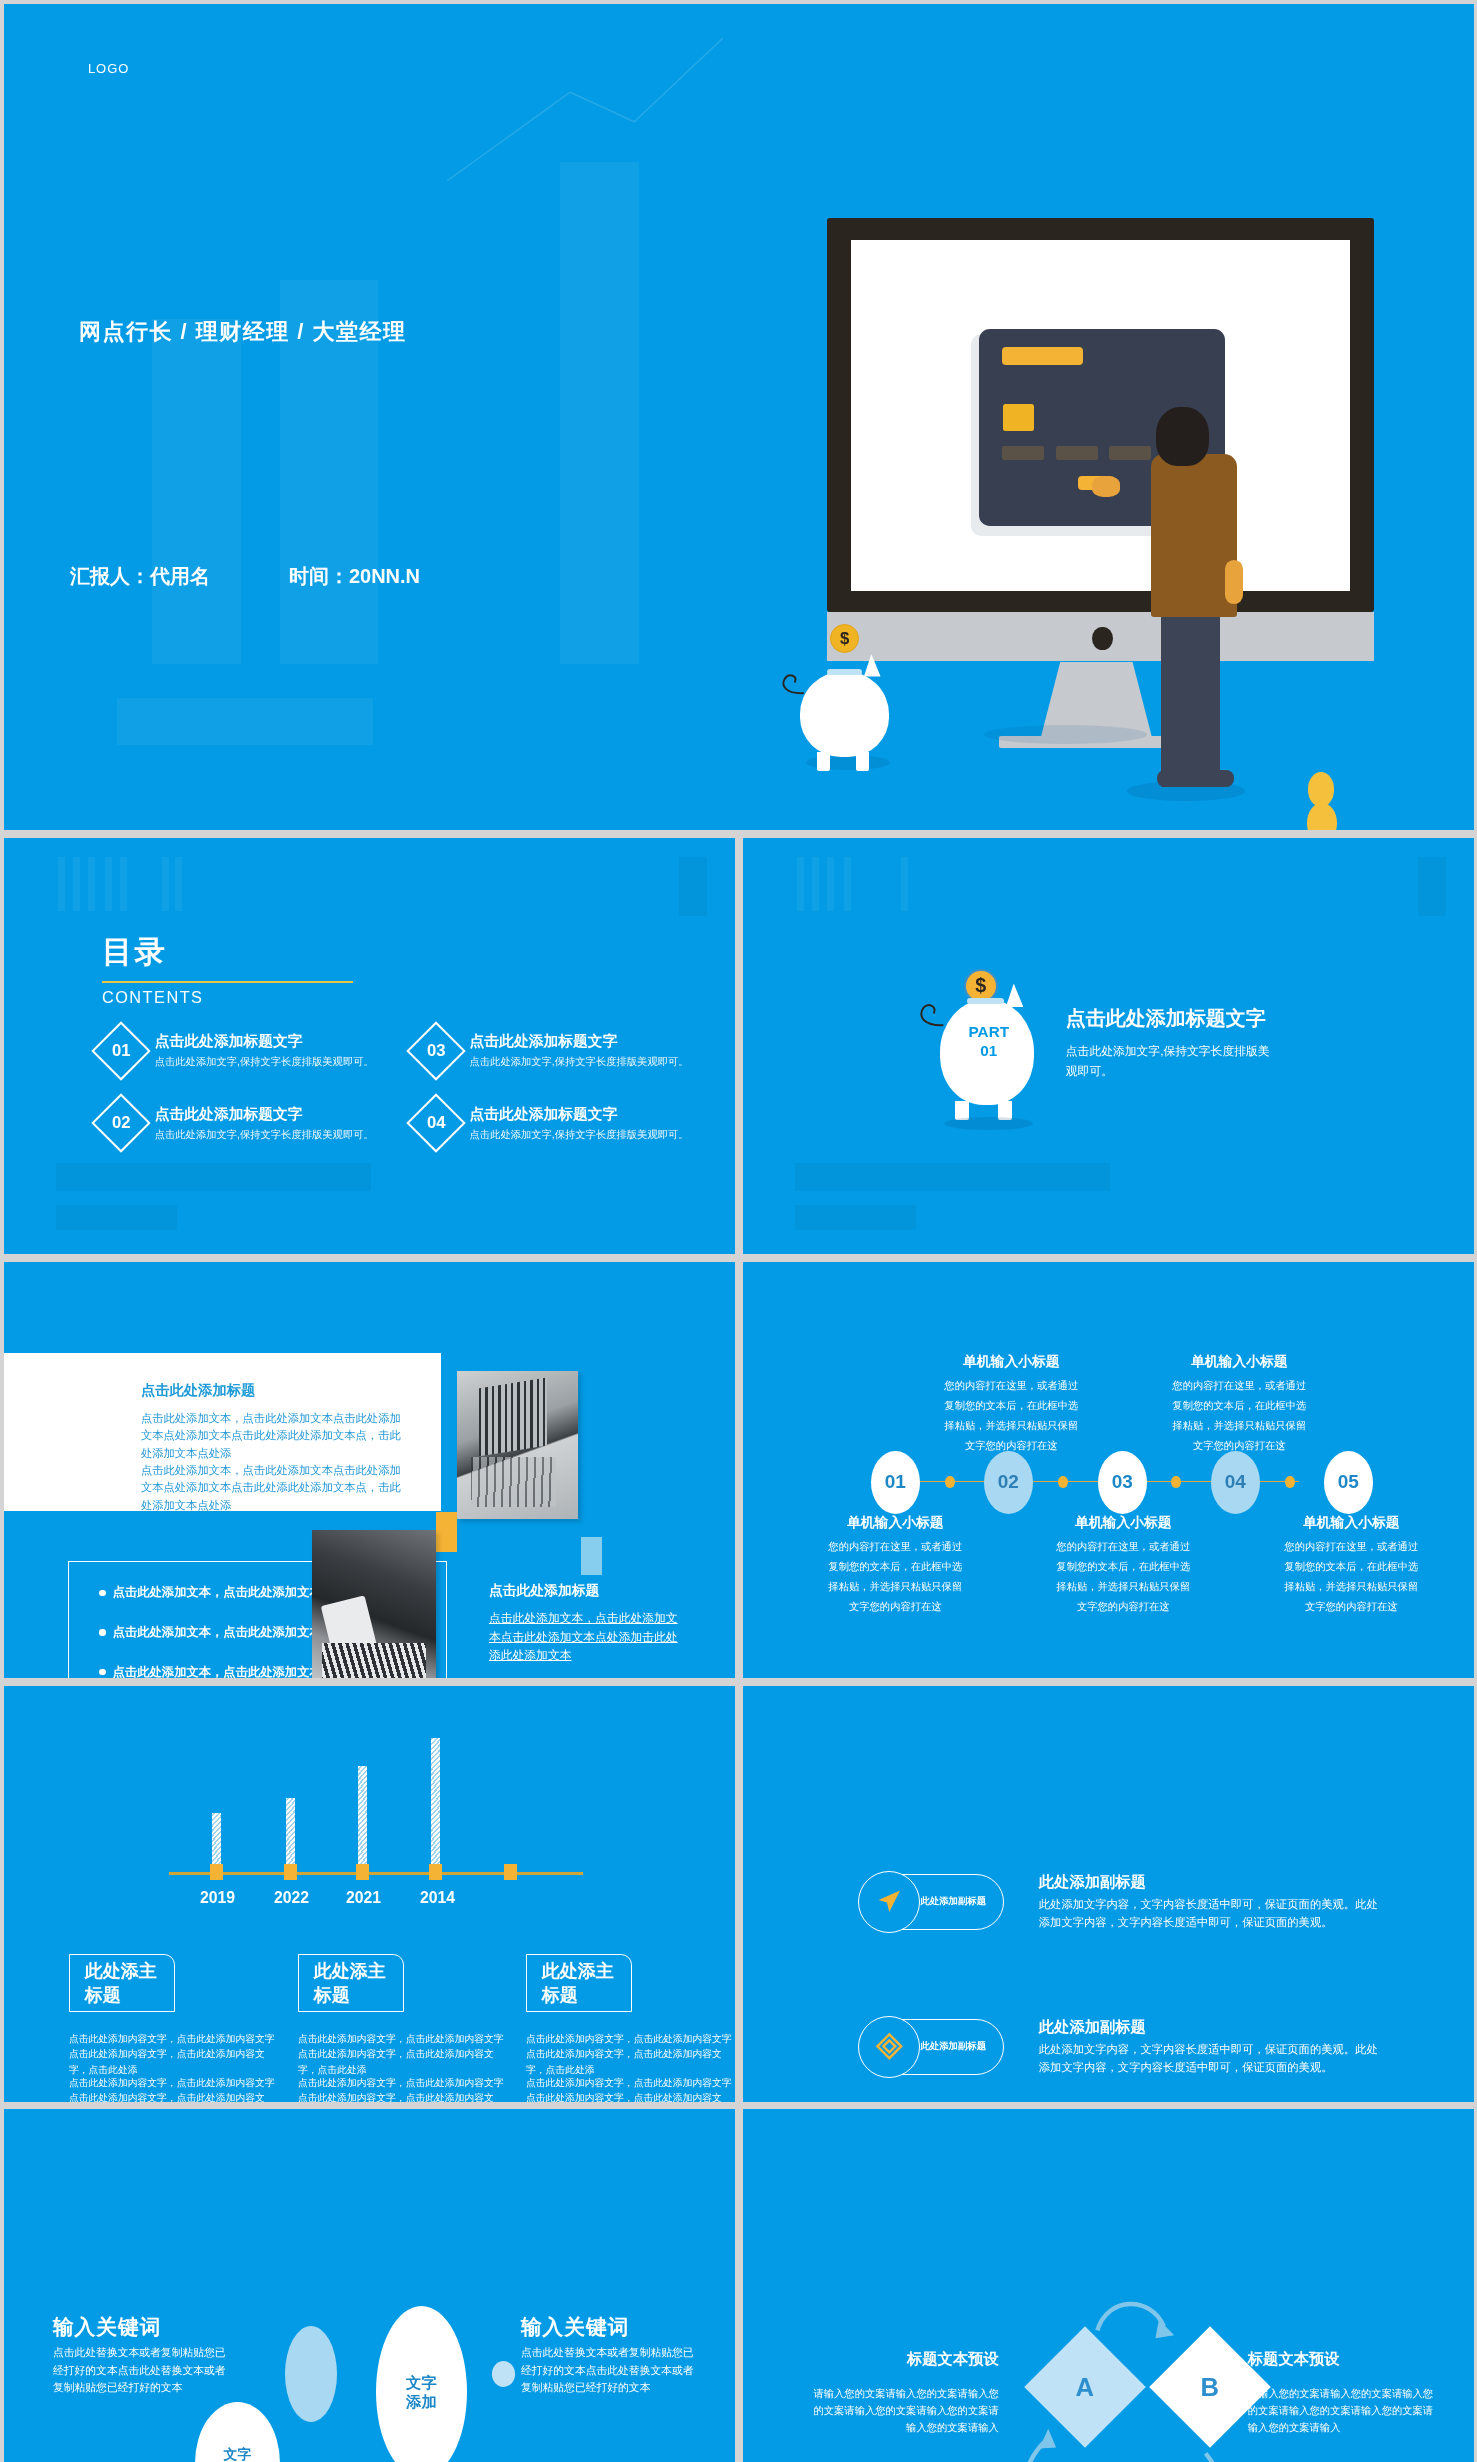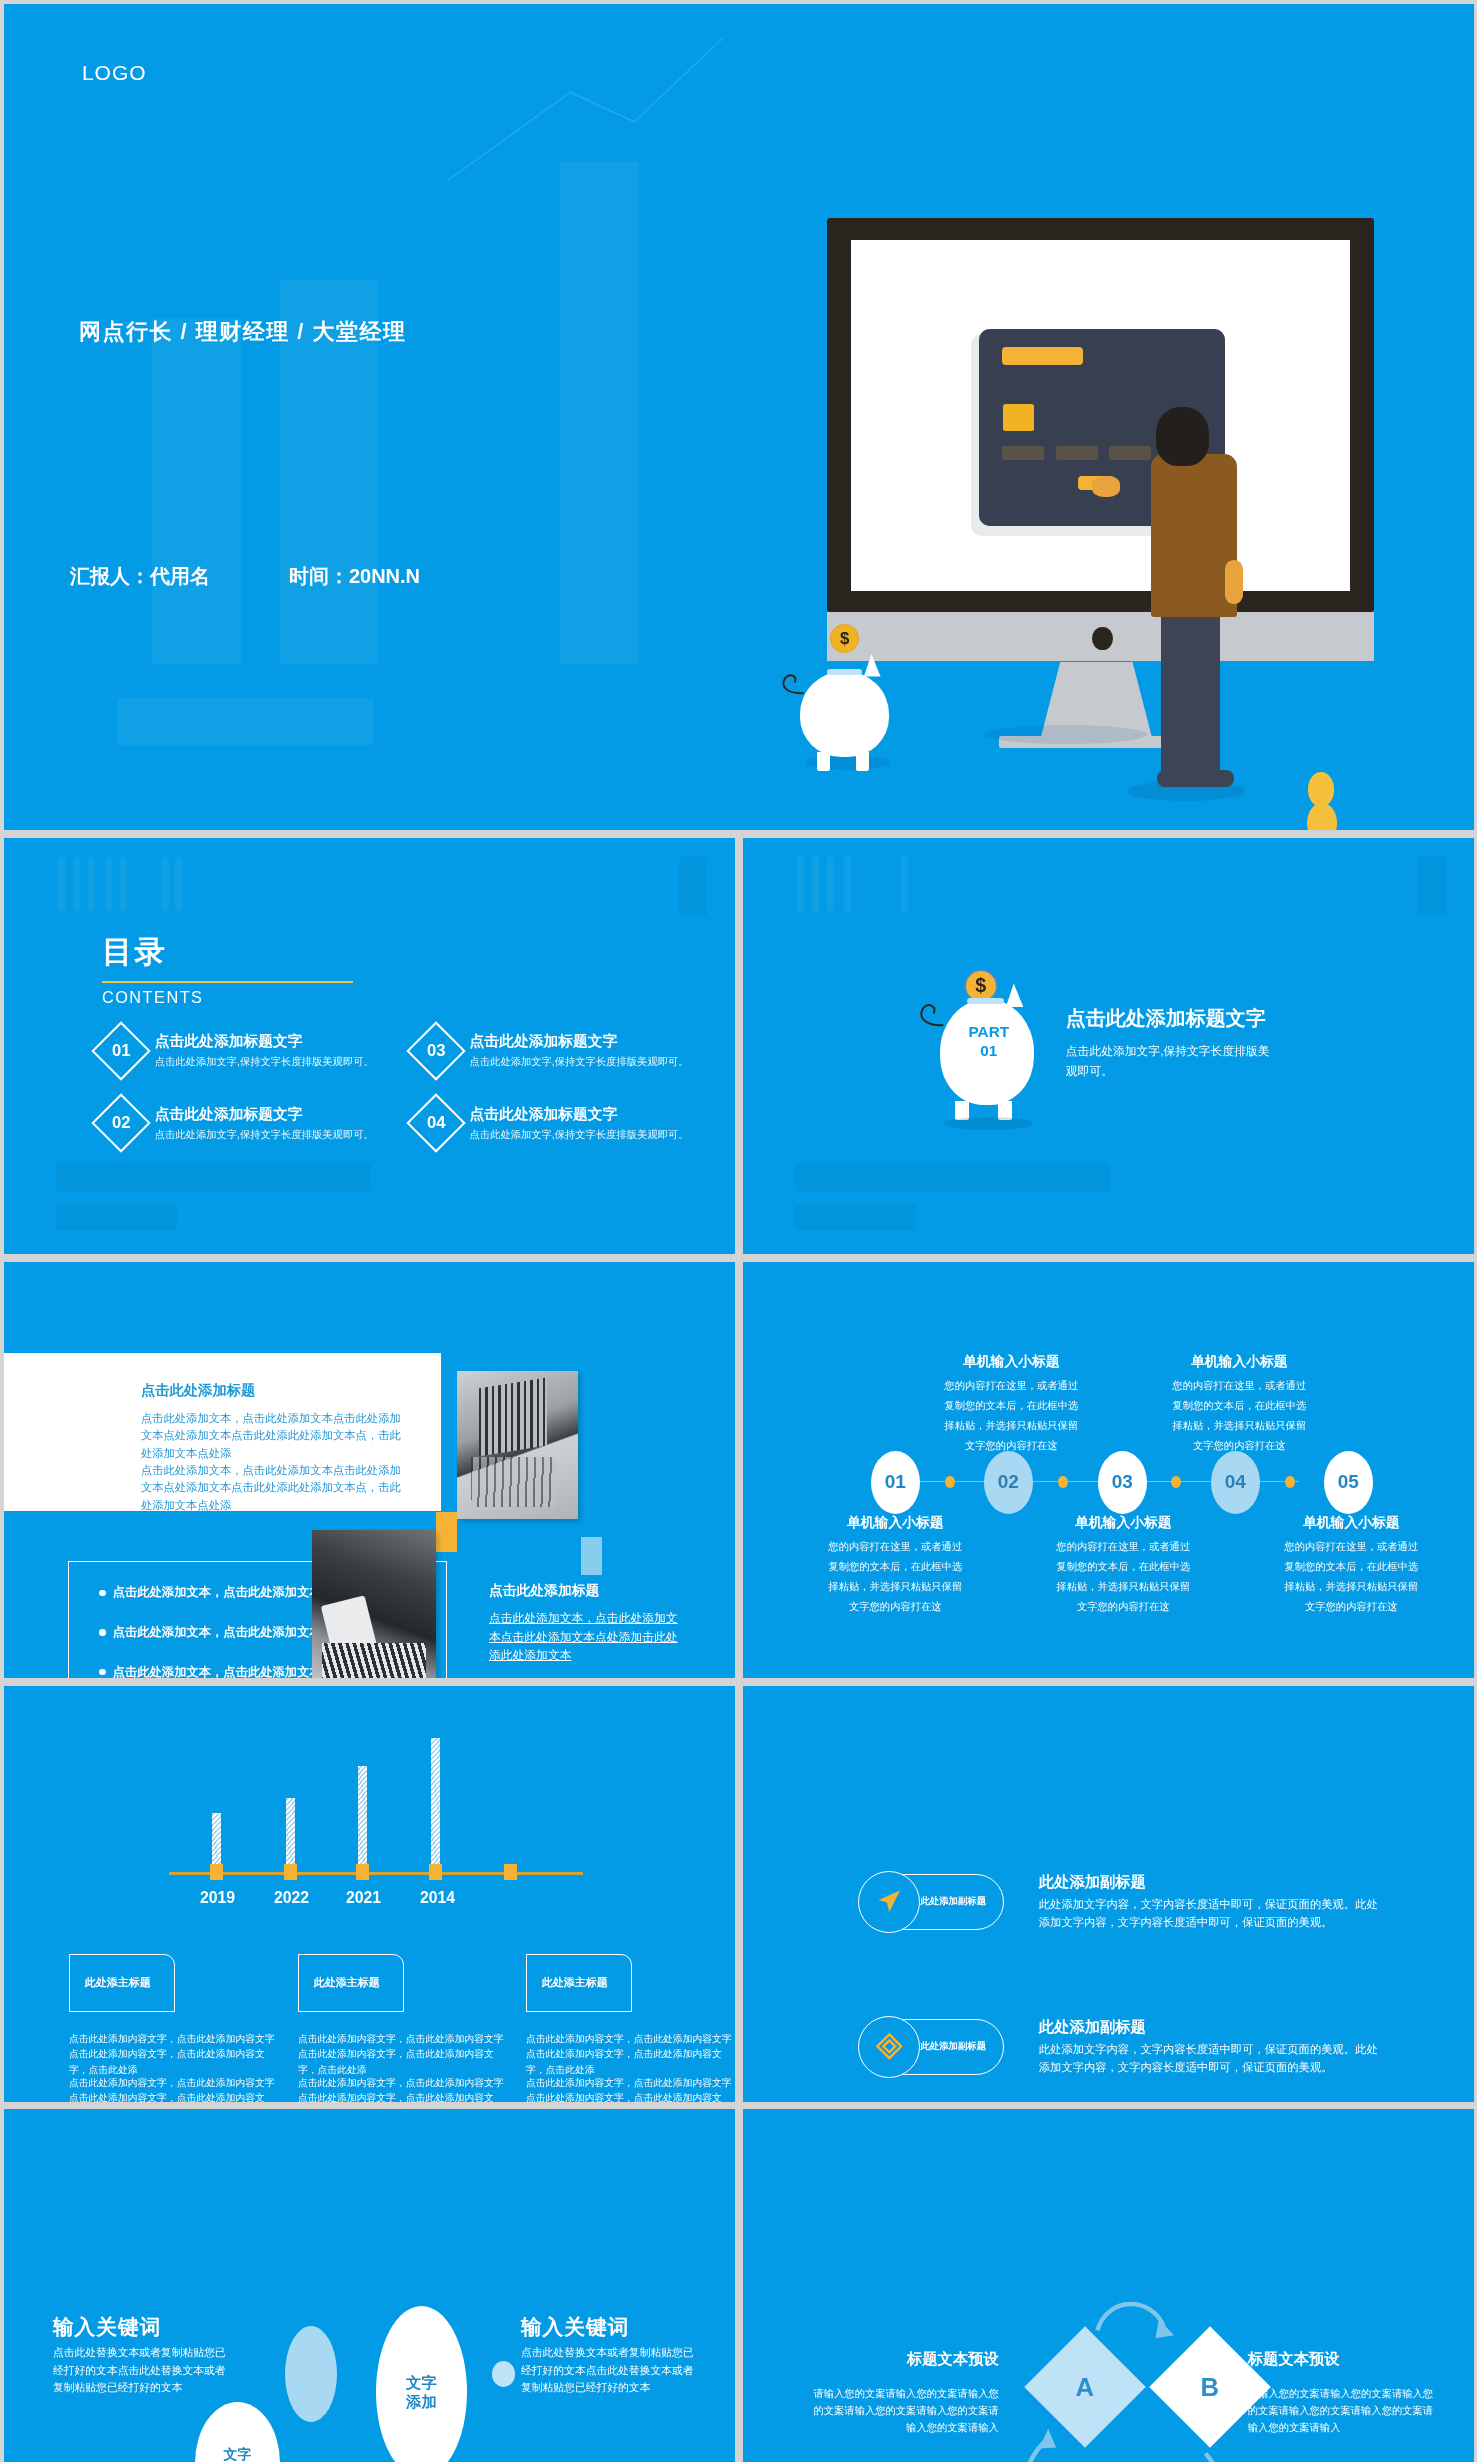--- a/index.html
+++ b/index.html
@@ -31,8 +31,8 @@
 
   
   .logo {
-    position:absolute; left:78px; top:57px;
-    font-size:21px; color:#fff; letter-spacing:1px;
+    position:absolute; left:84px; top:57px;
+    font-size:13px; color:#fff; letter-spacing:1px;
   }
   .cover-title {
     position:absolute; left:73px; top:180px;

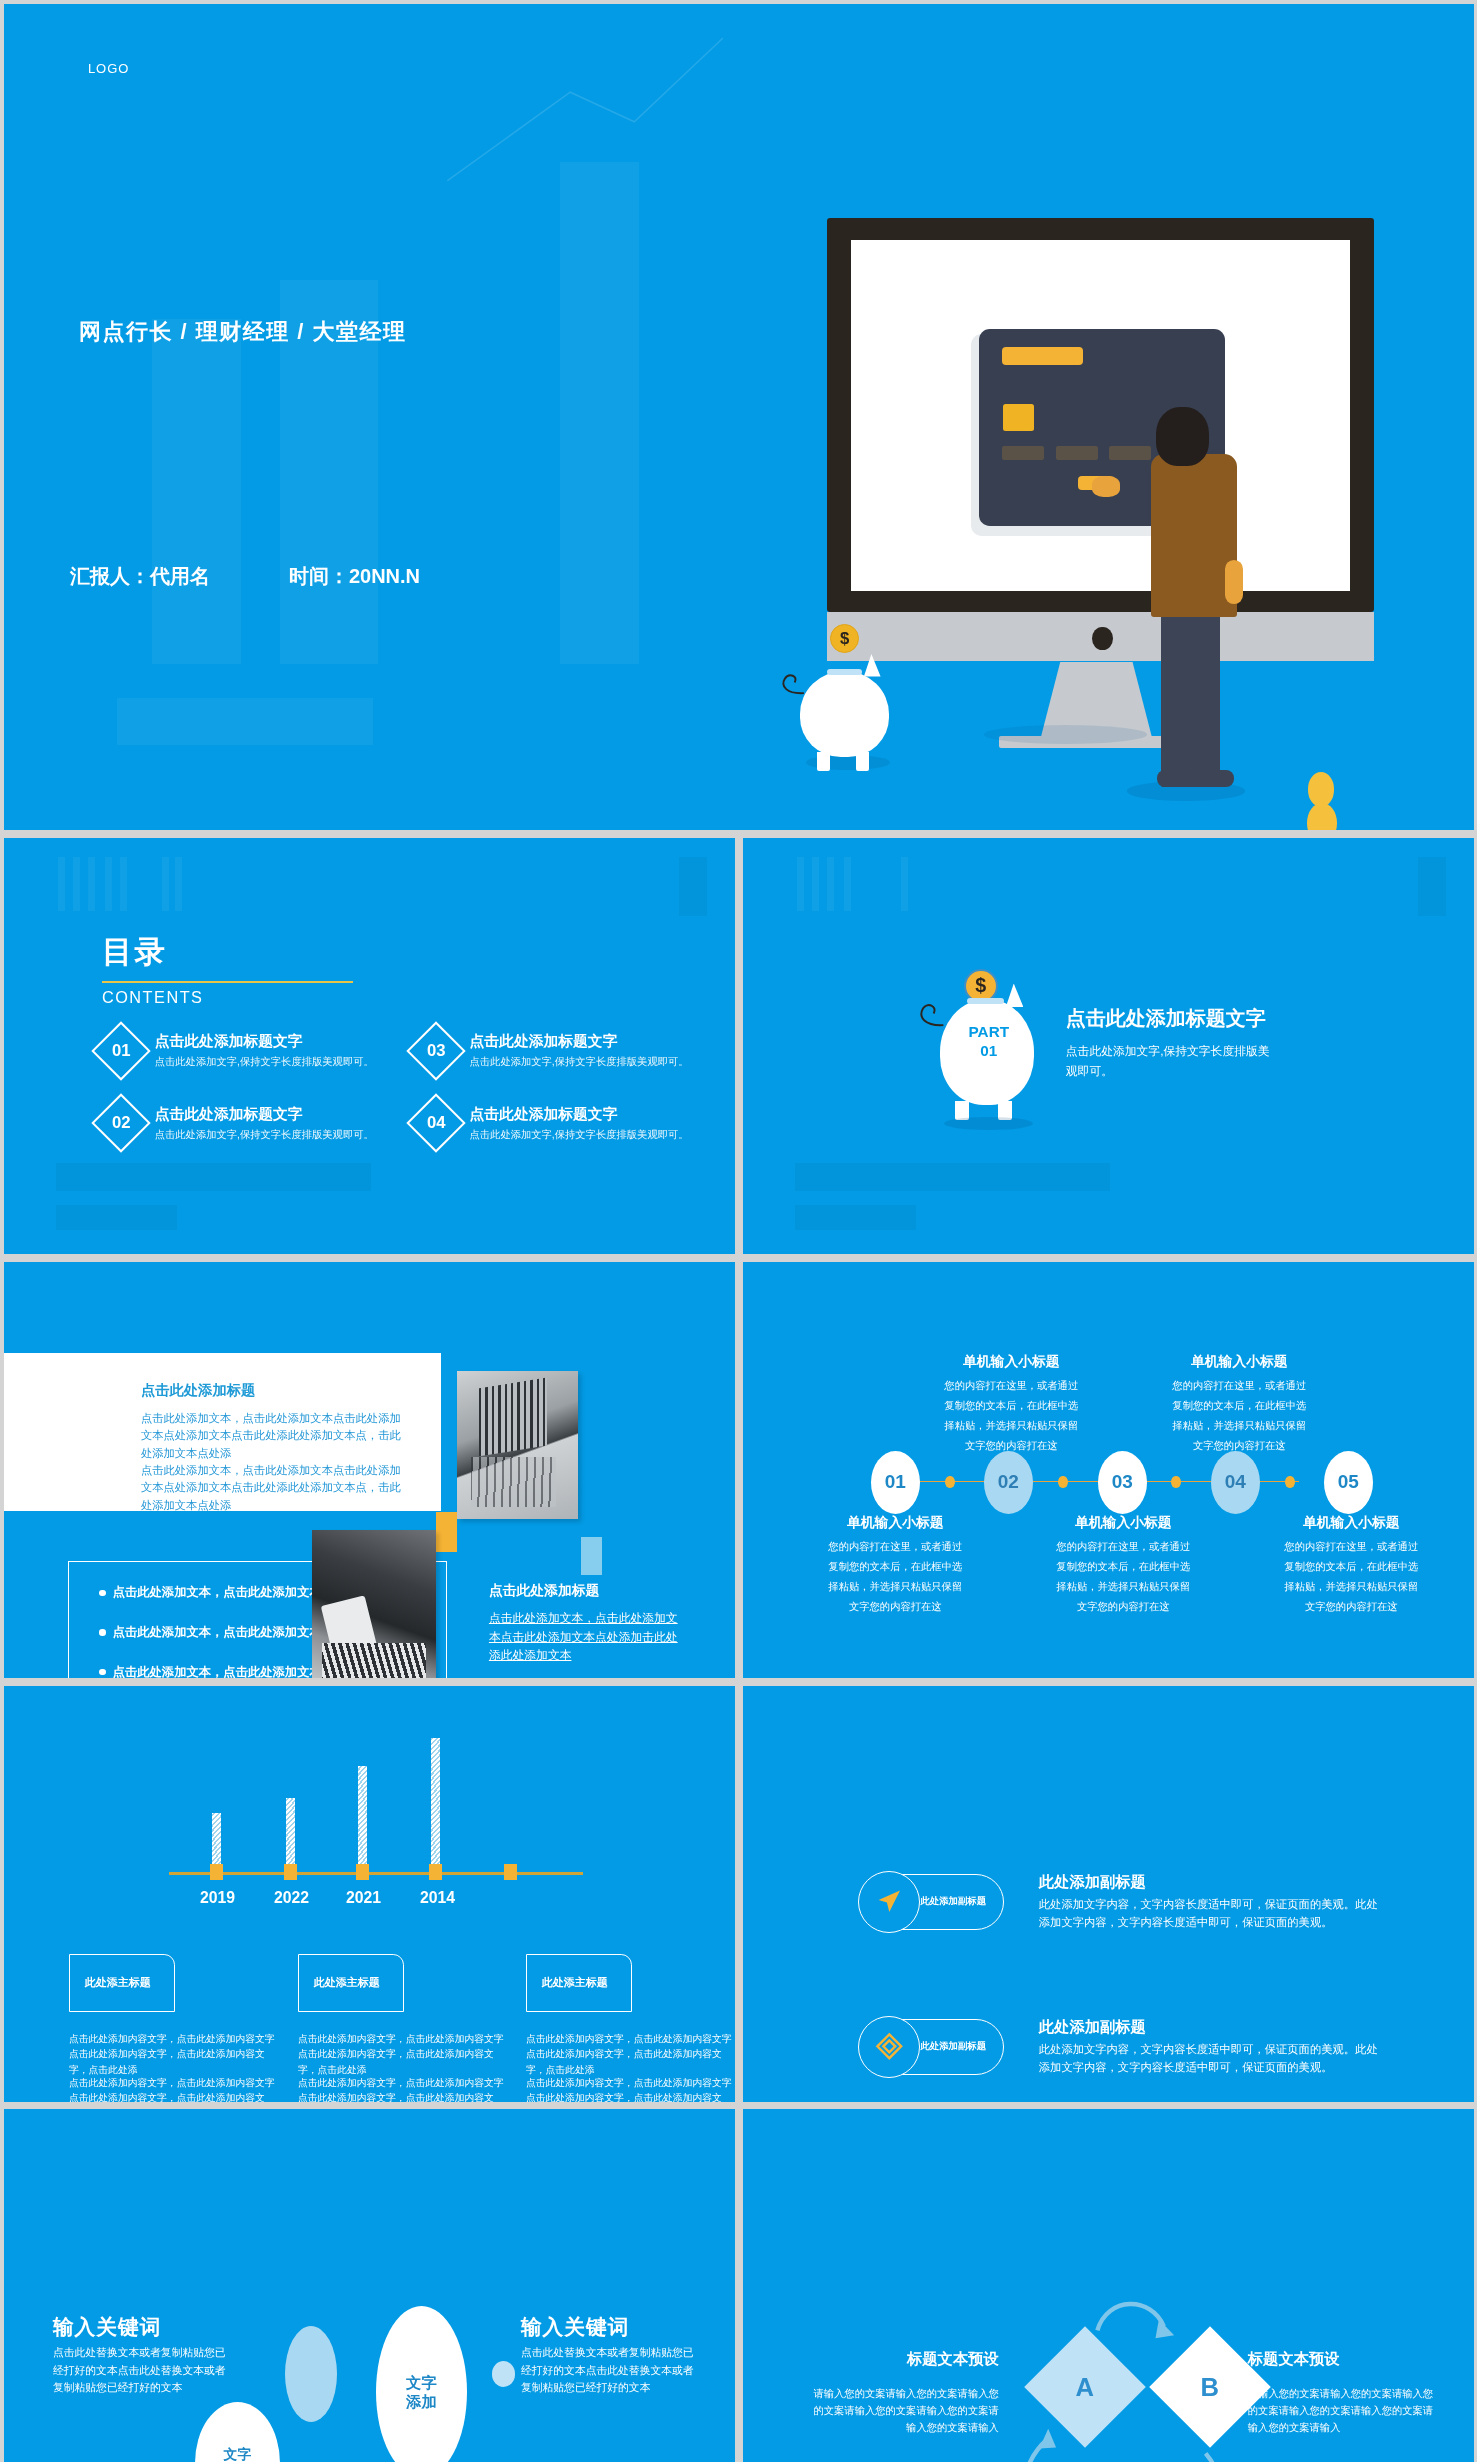--- a/index.html
+++ b/index.html
@@ -156,7 +156,7 @@
   .bc-year { position:absolute; font-size:15.8px; font-weight:bold; color:#fff; }
   .card-box { position:absolute; border:1.5px solid #fff; border-radius:0 10.8px 0 0;
               display:flex; align-items:center; padding-left:14.8px;
-              color:#fff; font-size:11px; font-weight:bold;text-align:right; }
+              color:#fff; font-size:18px; font-weight:bold; }
   .card-p { position:absolute; font-size:9.8px; color:#fff; line-height:1.62; width:207px; }
 
   

